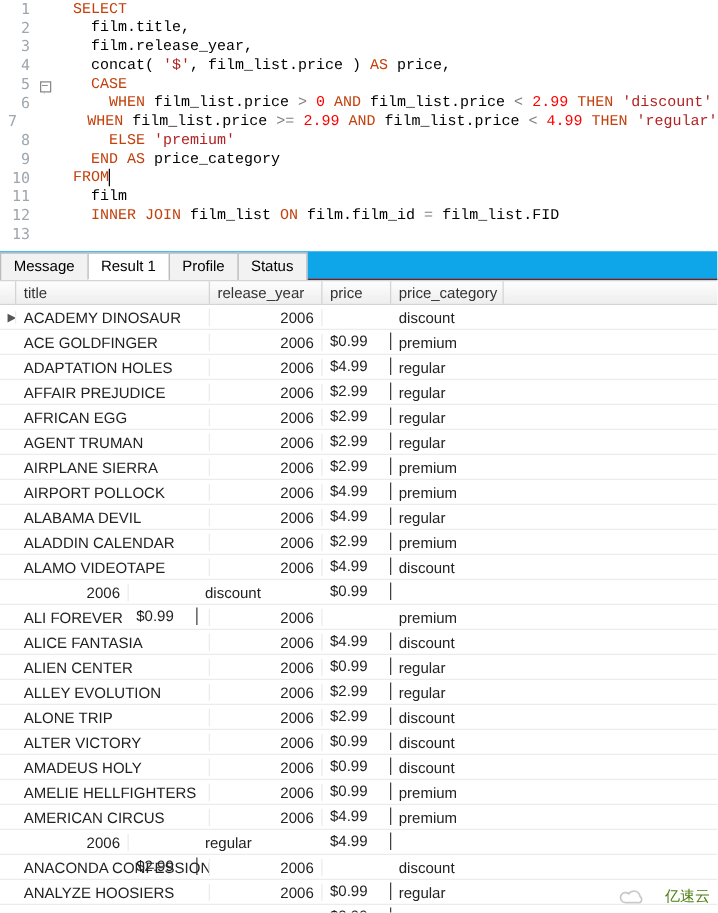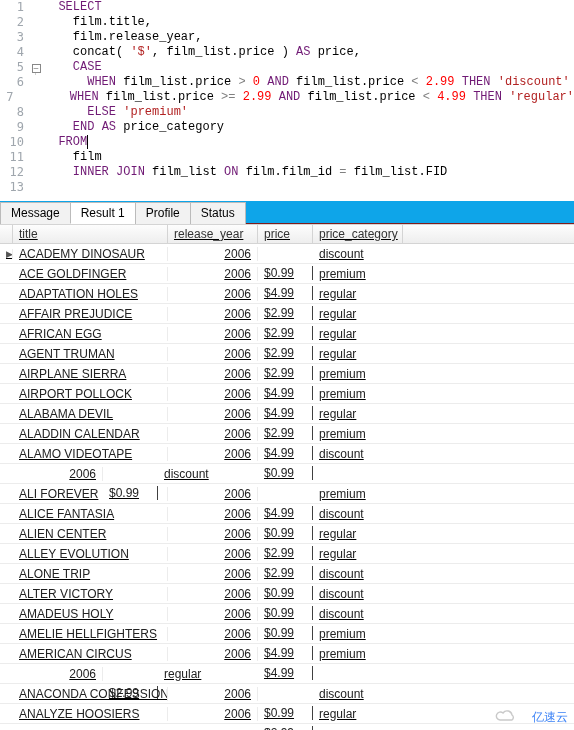--- a/index.html
+++ b/index.html
@@ -11,7 +11,7 @@
 .fold-line { position: absolute; top: 0; bottom: 0; left: 7px; border-left: 1px solid #cfcfcf; }
 .fold-box { width: 9px; height: 9px; border: 1px solid #888; display: inline-block; text-align: center; line-height: 7px; font-size: 9px; background: #fff; position: relative; z-index: 2; }
 .code { font-family: Consolas, "Courier New", monospace; font-size: 12px; white-space: pre; color: #000; }
-.kw { color: #701a75; }
+.kw { color: #c2410c; }
 .num { color: #ff0000; }
 .str { color: #b22222; }
 .op { color: #808080; }

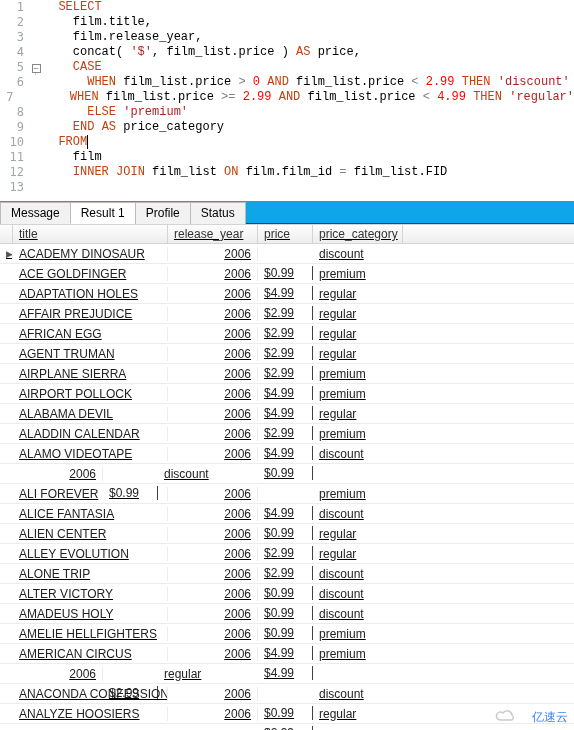--- a/index.html
+++ b/index.html
@@ -19,7 +19,7 @@
 .tabs { display: flex; border-bottom: 1px solid #7f1d1d; margin-top: 6px; background: #0ea5e9; }
 .tab { padding: 3px 10px; border: 1px solid #bbb; border-bottom: none; margin-right: -1px; background: #f2f2f2; cursor: pointer; position: relative; top: 1px; }
 .tab.active { background: #fff; border-bottom: 1px solid #fff; }
-.grid { width: 100%; text-decoration: underline; }
+.grid { width: 100%; }
 .grid-head { display: flex; background: linear-gradient(#fdfdfd,#eee); border-top: 1px solid #d4d4d4; border-bottom: 1px solid #d4d4d4; }
 .gh { padding: 2px 6px; border-right: 1px solid #d4d4d4; color: #333; }
 .col-ind { width: 10px; border-right: 1px solid #d4d4d4; }

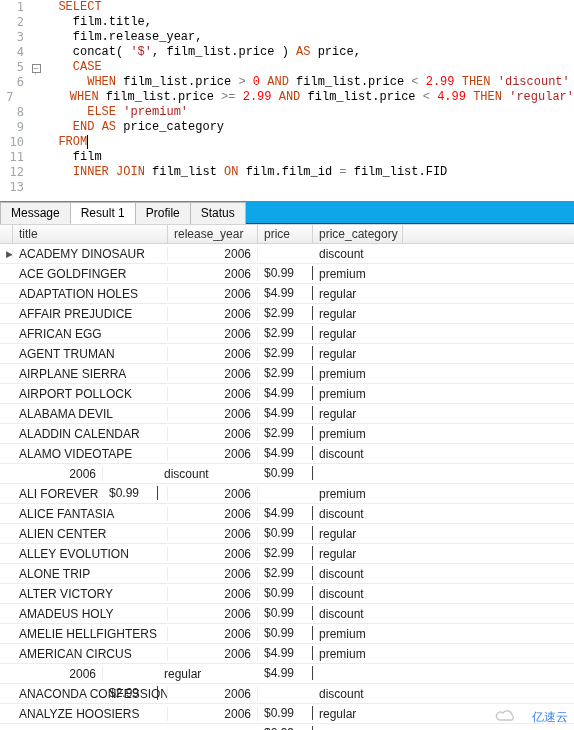--- a/index.html
+++ b/index.html
@@ -35,7 +35,7 @@
 .c-year { width: 90px; border-right: 1px solid #ececec; text-align: right; }
 .c-price { width: 55px; border-right: 1px solid #404040; margin-top: 39px; }
 .c-cat { width: 90px; }
-.watermark { position: absolute; right: 6px; bottom: 4px; color: #3b82f6; font-size: 12px; display: flex; gap: 16px; }
+.watermark { position: absolute; right: 6px; bottom: 4px; color: #4d7c0f; font-size: 12px; display: flex; align-items: center; gap: 16px; }
 .watermark-icon { width: 22px; height: 14px; }
 </style>
 </head>

